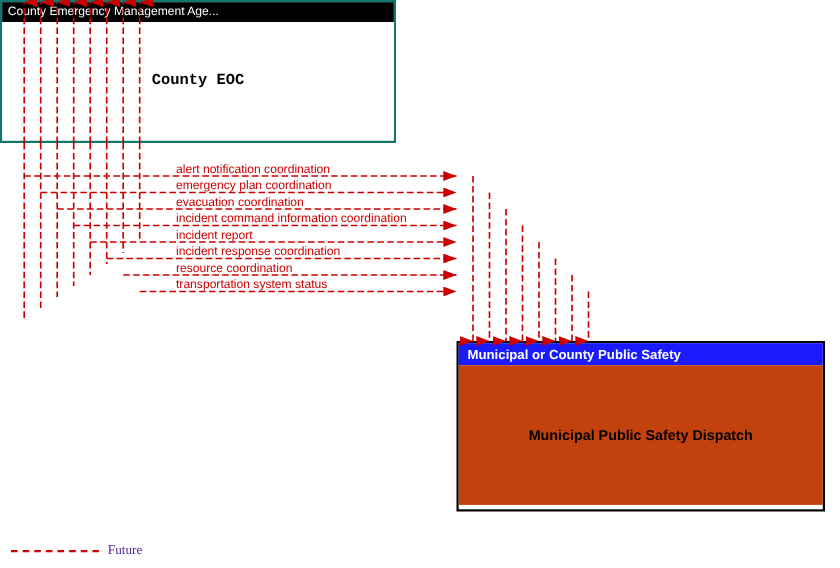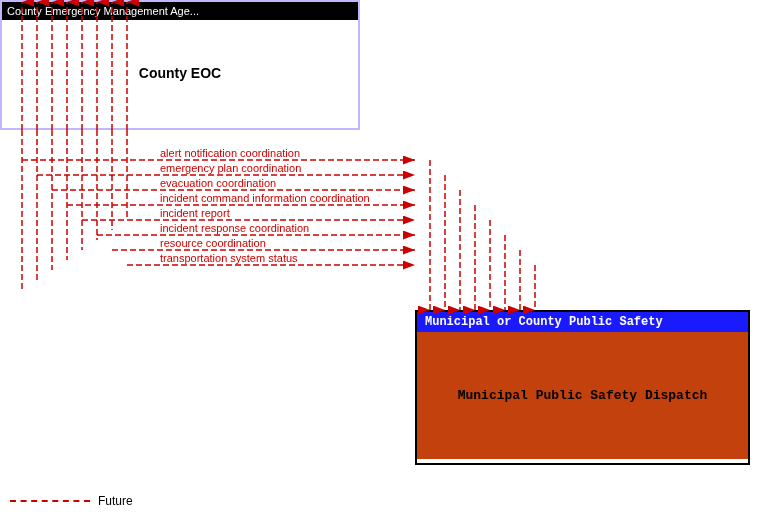--- a/index.html
+++ b/index.html
@@ -20,7 +20,7 @@
       left: 0;
       width: 360px;
       height: 130px;
-      border: 2px solid #c4b5fd;
+      border: 2px solid #0f766e;
     }
     .county-eoc-header {
       background: #000;

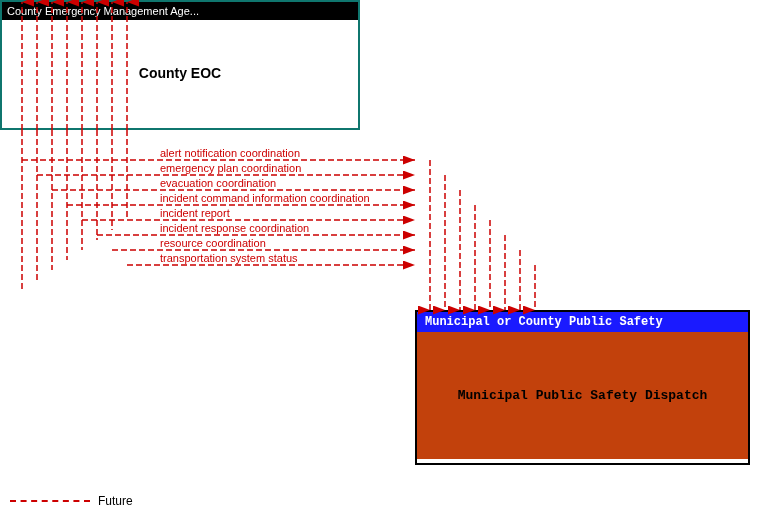--- a/index.html
+++ b/index.html
@@ -39,6 +39,7 @@
       height: calc(100% - 20px);
       font-size: 14px;
       font-weight: bold;
+      font-family: Liberation Mono, monospace;
     }
 
     

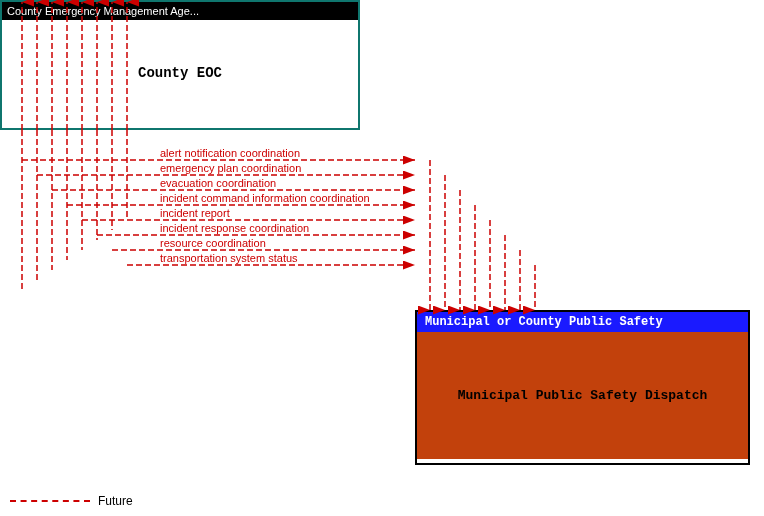--- a/index.html
+++ b/index.html
@@ -50,7 +50,6 @@
       width: 335px;
       height: 155px;
       border: 2px solid #000;
-      font-family: Liberation Mono, monospace;
     }
     .dispatch-header {
       background: #1a1aff;

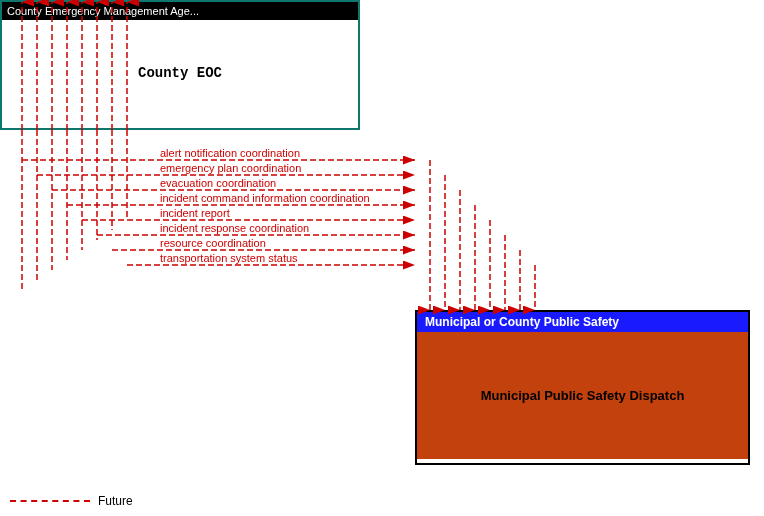--- a/index.html
+++ b/index.html
@@ -94,8 +94,9 @@
       border-top: 2px dashed #cc0000;
     }
     .legend-label {
-      color: #000000;
+      color: #4c1d95;
       font-size: 12px;
+      font-family: Liberation Serif, serif;
     }
   </style>
 </head>

